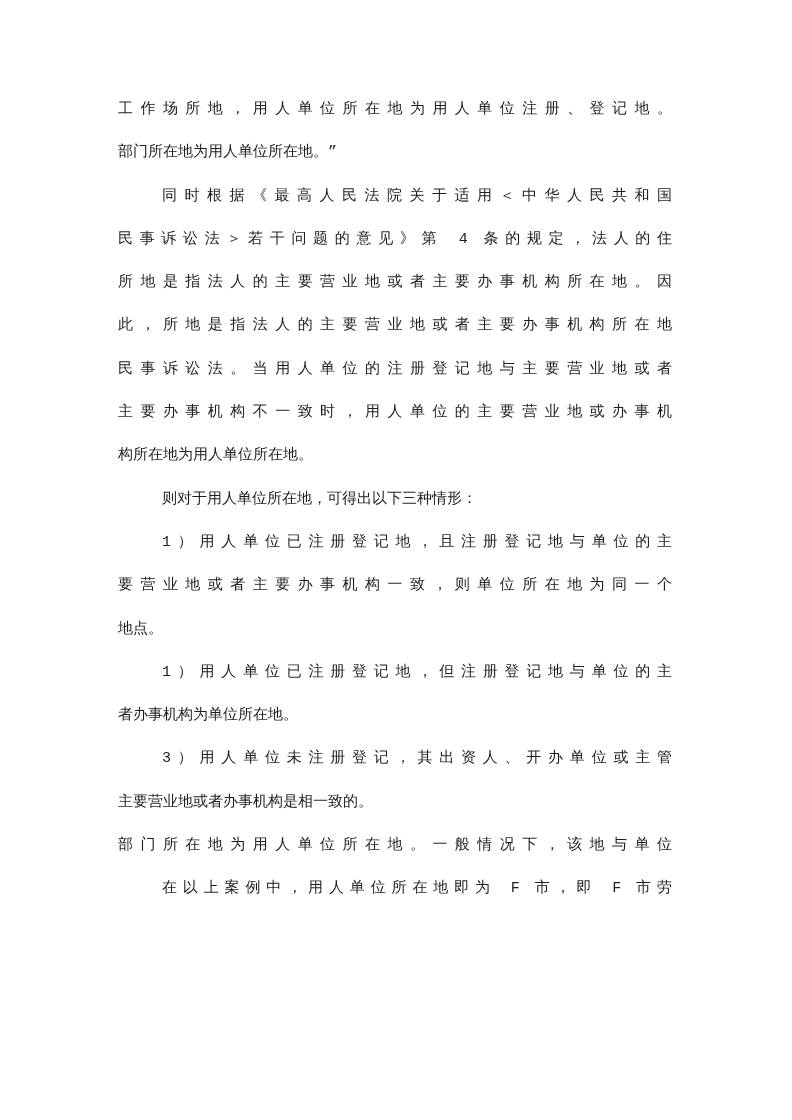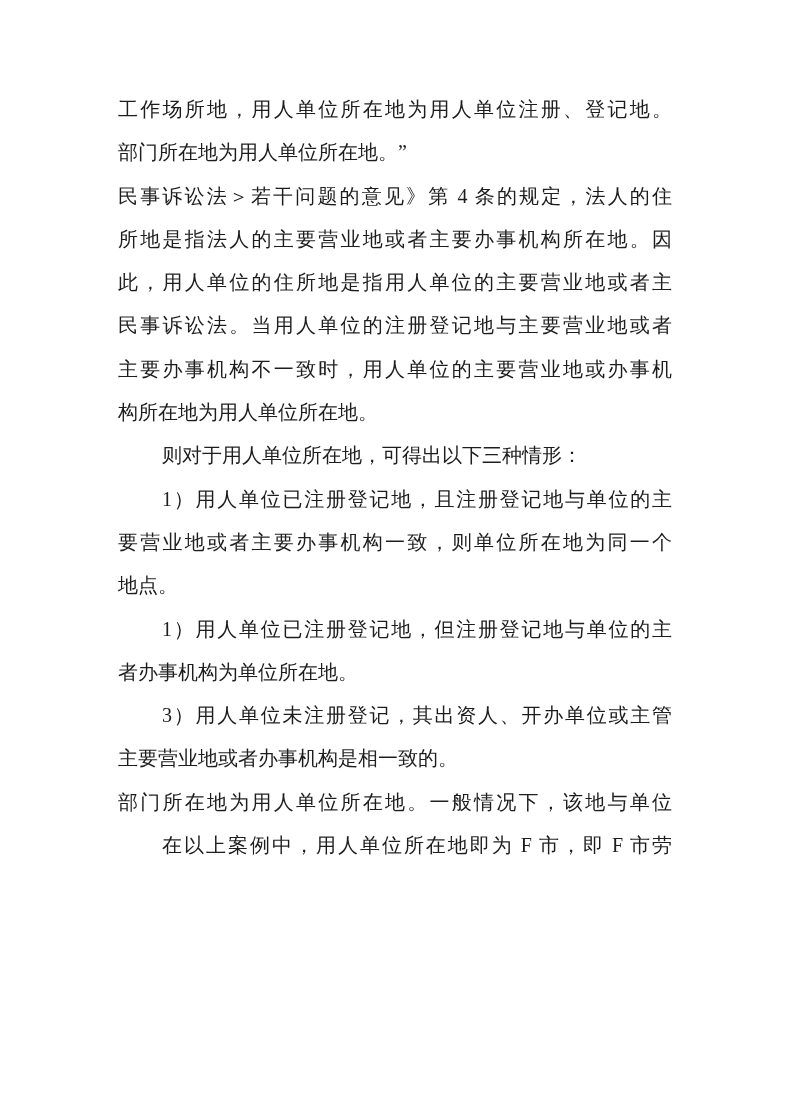--- a/index.html
+++ b/index.html
@@ -20,8 +20,9 @@
     top: 88px;
     width: 554px;
     color: #1d1d1d;
-    font-size: 20px;
+    font-size: 15px;
     line-height: 43.3px;
+    font-family: Liberation Mono, monospace;
   }
   .line {
     width: 100%;

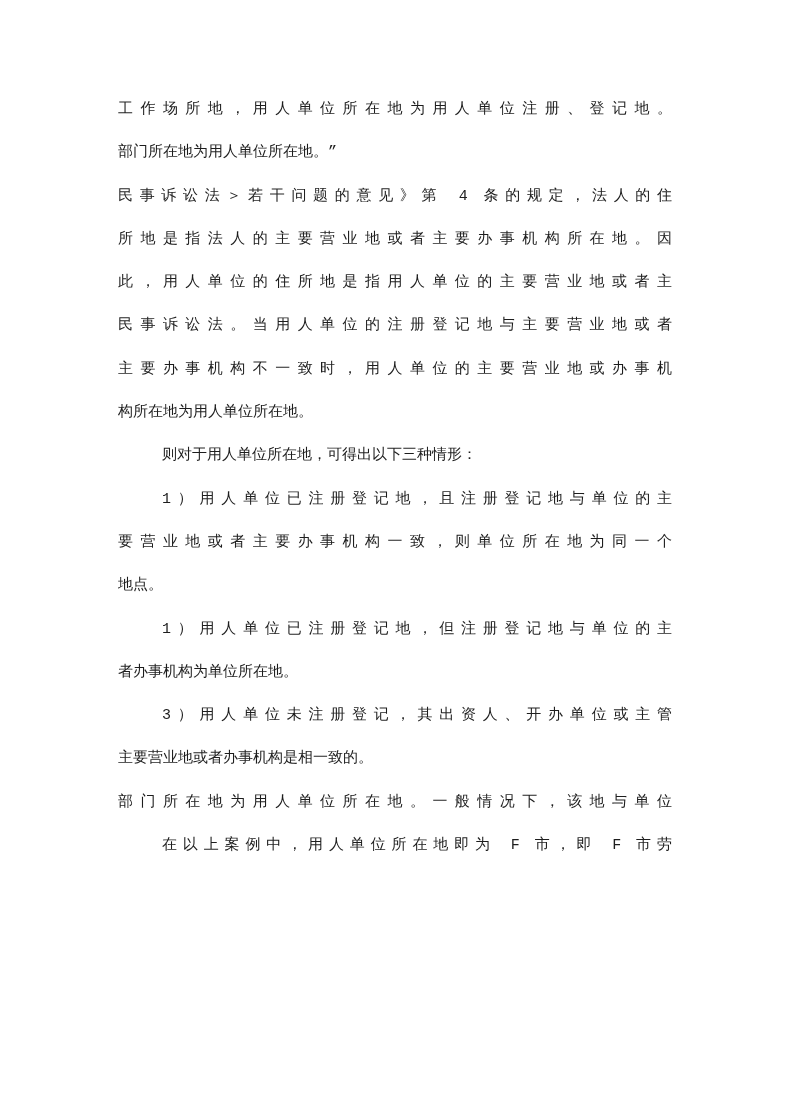--- a/index.html
+++ b/index.html
@@ -48,6 +48,7 @@
     <div class="line">工作场所地，用人单位所在地为用人单位注册、登记地。</div>
     <div class="line last">部门所在地为用人单位所在地。”</div>
 
+    <div class="line indent">同时根据《最高人民法院关于适用＜中华人民共和国</div>
     <div class="line">民事诉讼法＞若干问题的意见》第 4 条的规定，法人的住</div>
     <div class="line">所地是指法人的主要营业地或者主要办事机构所在地。因</div>
     <div class="line">此，用人单位的住所地是指用人单位的主要营业地或者主</div>

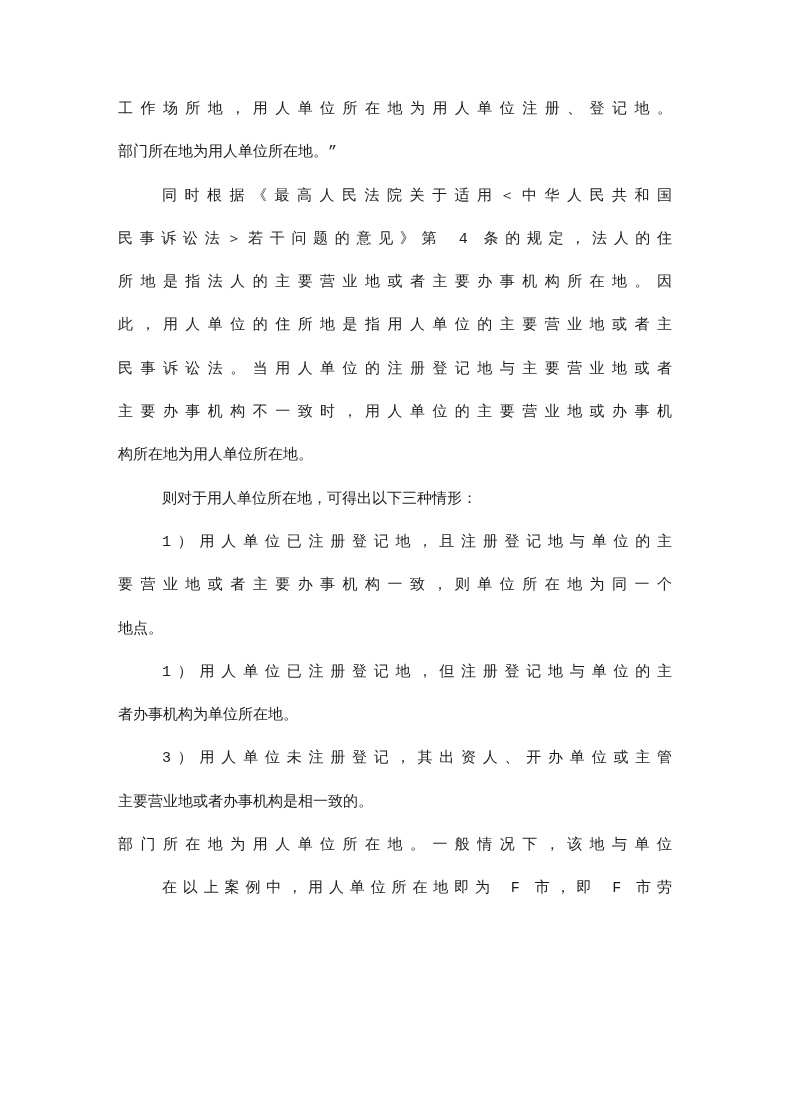--- a/index.html
+++ b/index.html
@@ -51,7 +51,7 @@
     <div class="line indent">同时根据《最高人民法院关于适用＜中华人民共和国</div>
     <div class="line">民事诉讼法＞若干问题的意见》第 4 条的规定，法人的住</div>
     <div class="line">所地是指法人的主要营业地或者主要办事机构所在地。因</div>
-    <div class="line">此，用人单位的住所地是指用人单位的主要营业地或者主</div>
+    <div class="line">此，所地是指法人的主要营业地或者主要办事机构所在地</div>
     <div class="line">民事诉讼法。当用人单位的注册登记地与主要营业地或者</div>
     <div class="line">主要办事机构不一致时，用人单位的主要营业地或办事机</div>
     <div class="line last">构所在地为用人单位所在地。</div>

